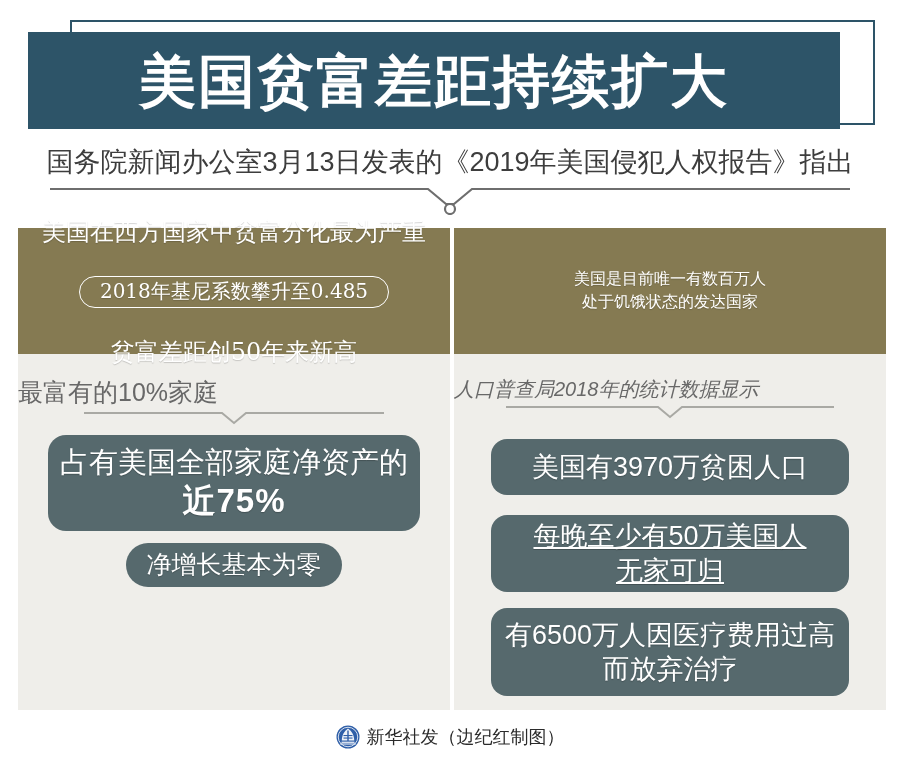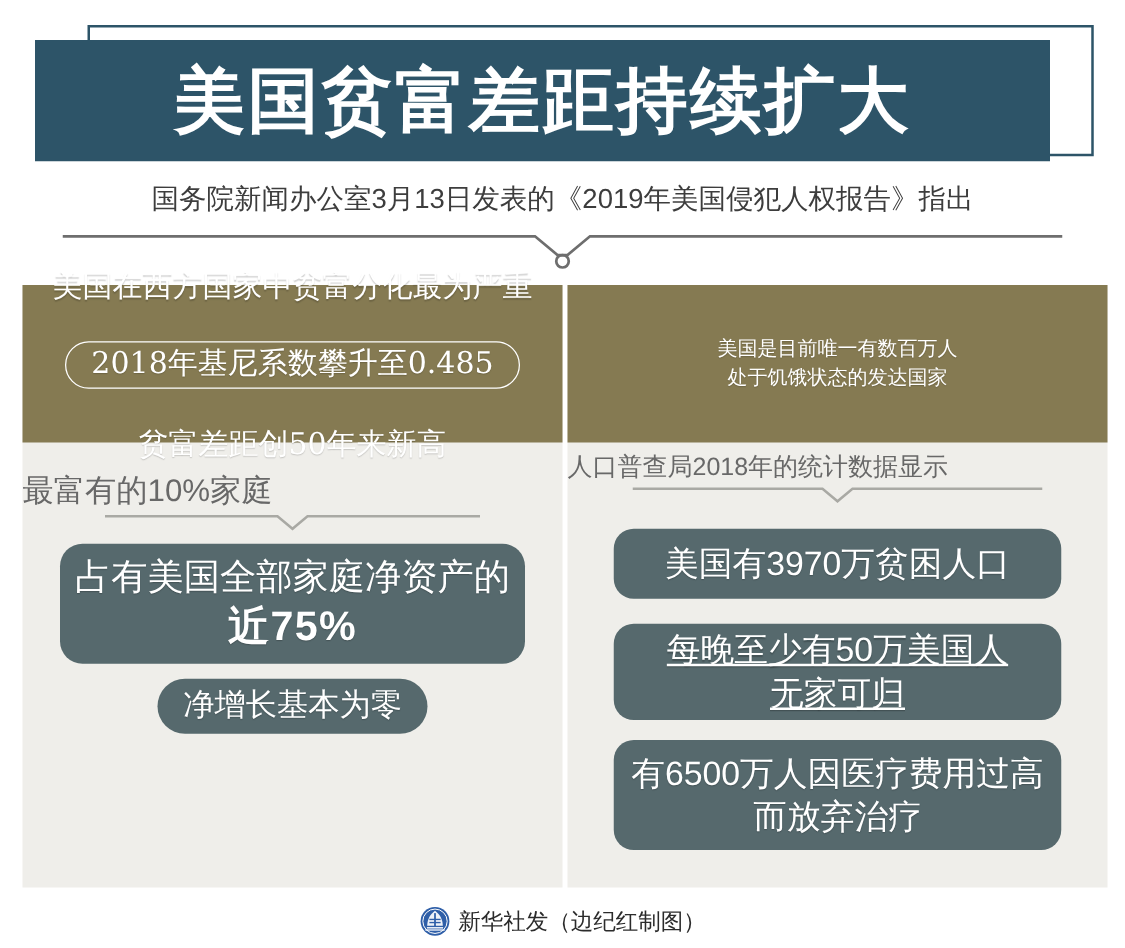--- a/index.html
+++ b/index.html
@@ -66,7 +66,7 @@
     left: 0; top: 4px;
     width: 900px;
     text-align: center;
-    font-size: 22px;
+    font-size: 27px;
     color: #3d3d3d;
     font-family: "Liberation Sans", "DejaVu Sans", sans-serif;
     white-space: nowrap;

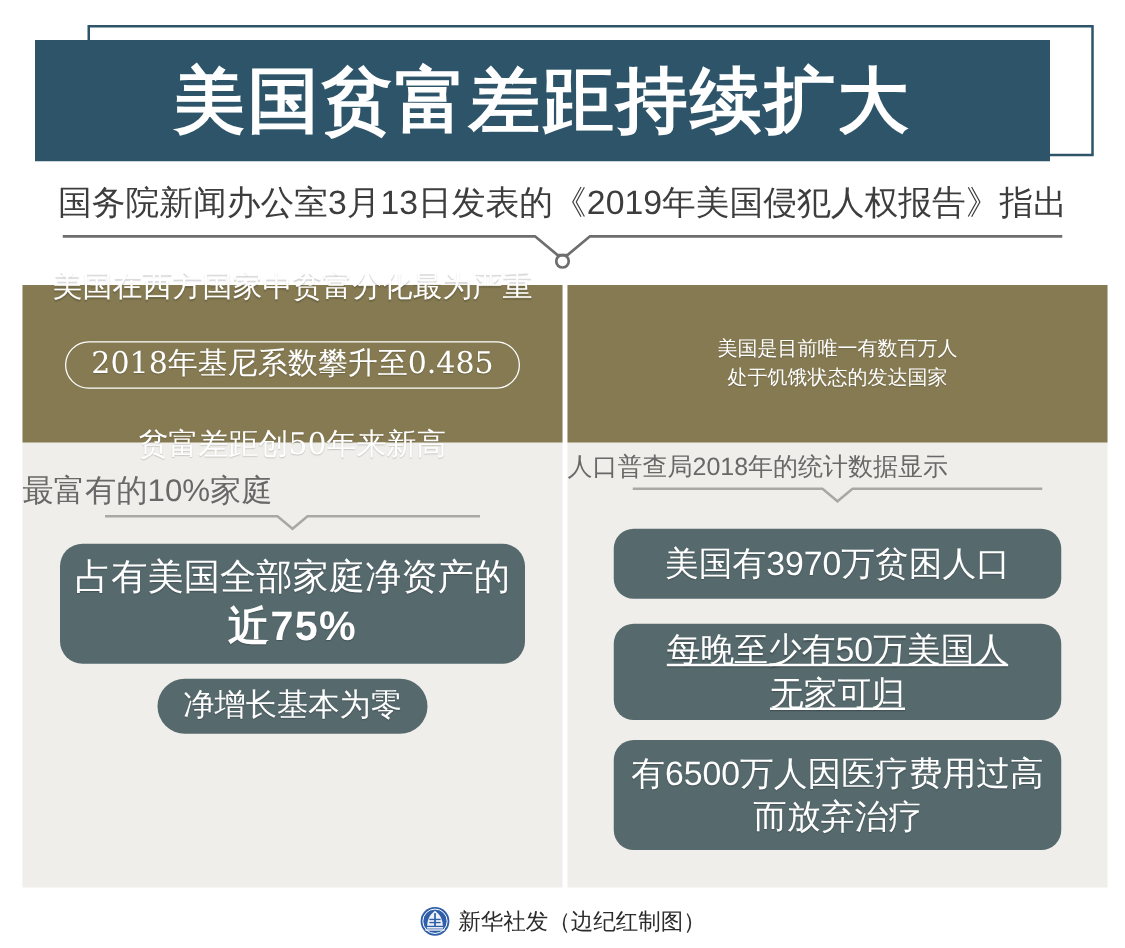--- a/index.html
+++ b/index.html
@@ -131,7 +131,7 @@
     border: 1.6px solid #ffffff;
     border-radius: 22px;
     padding: 1px 20px 3px;
-    font-size: 24px;
+    font-size: 20px;
     line-height: 1.3;
     margin: 1px 0;
     white-space: nowrap;

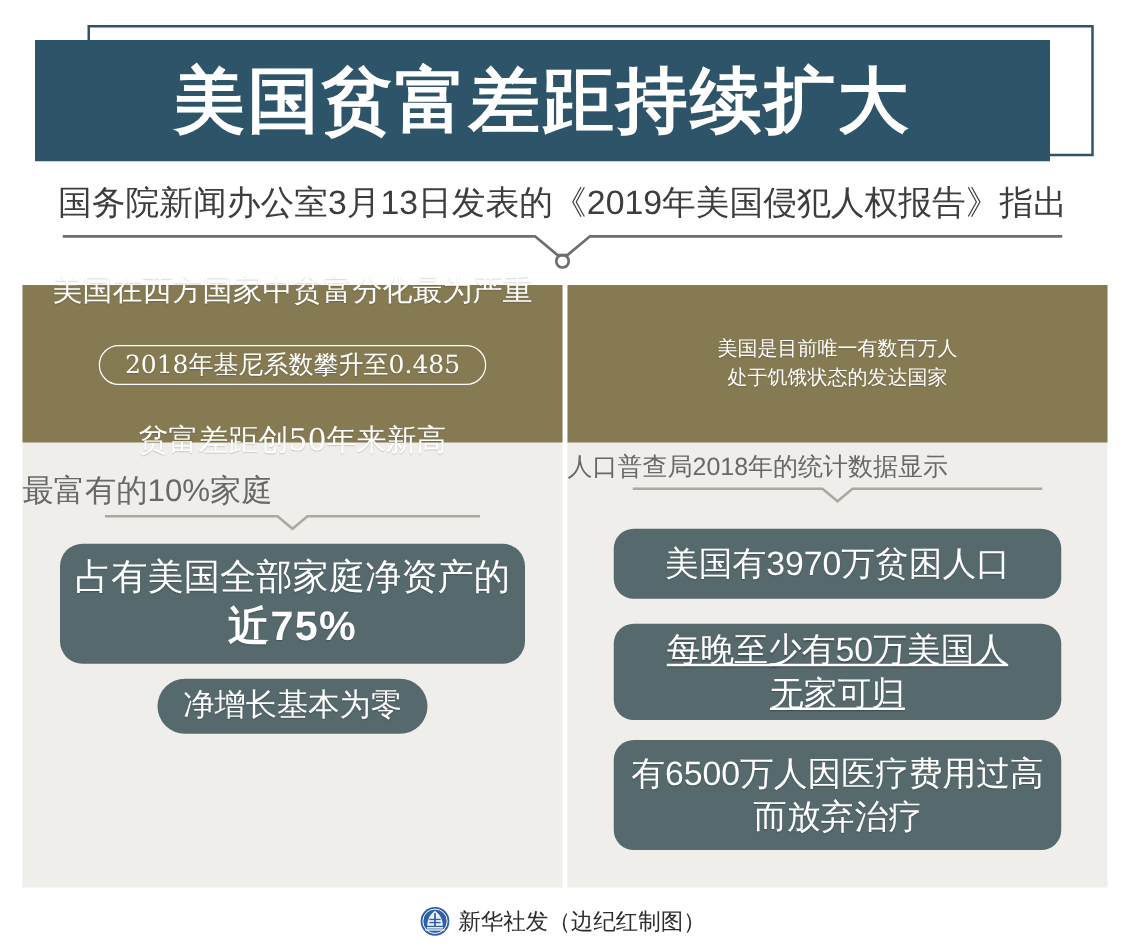--- a/index.html
+++ b/index.html
@@ -152,7 +152,7 @@
     white-space: nowrap;
   }
   #caption-left  { font-size: 25px; padding-top: 22px; }
-  #caption-right { font-size: 20px; padding-top: 6px; }
+  #caption-right { font-size: 20px; padding-top: 22px; font-style: italic; }
 
   .notch-rule { display: block; margin: 2px auto 0; }
 

